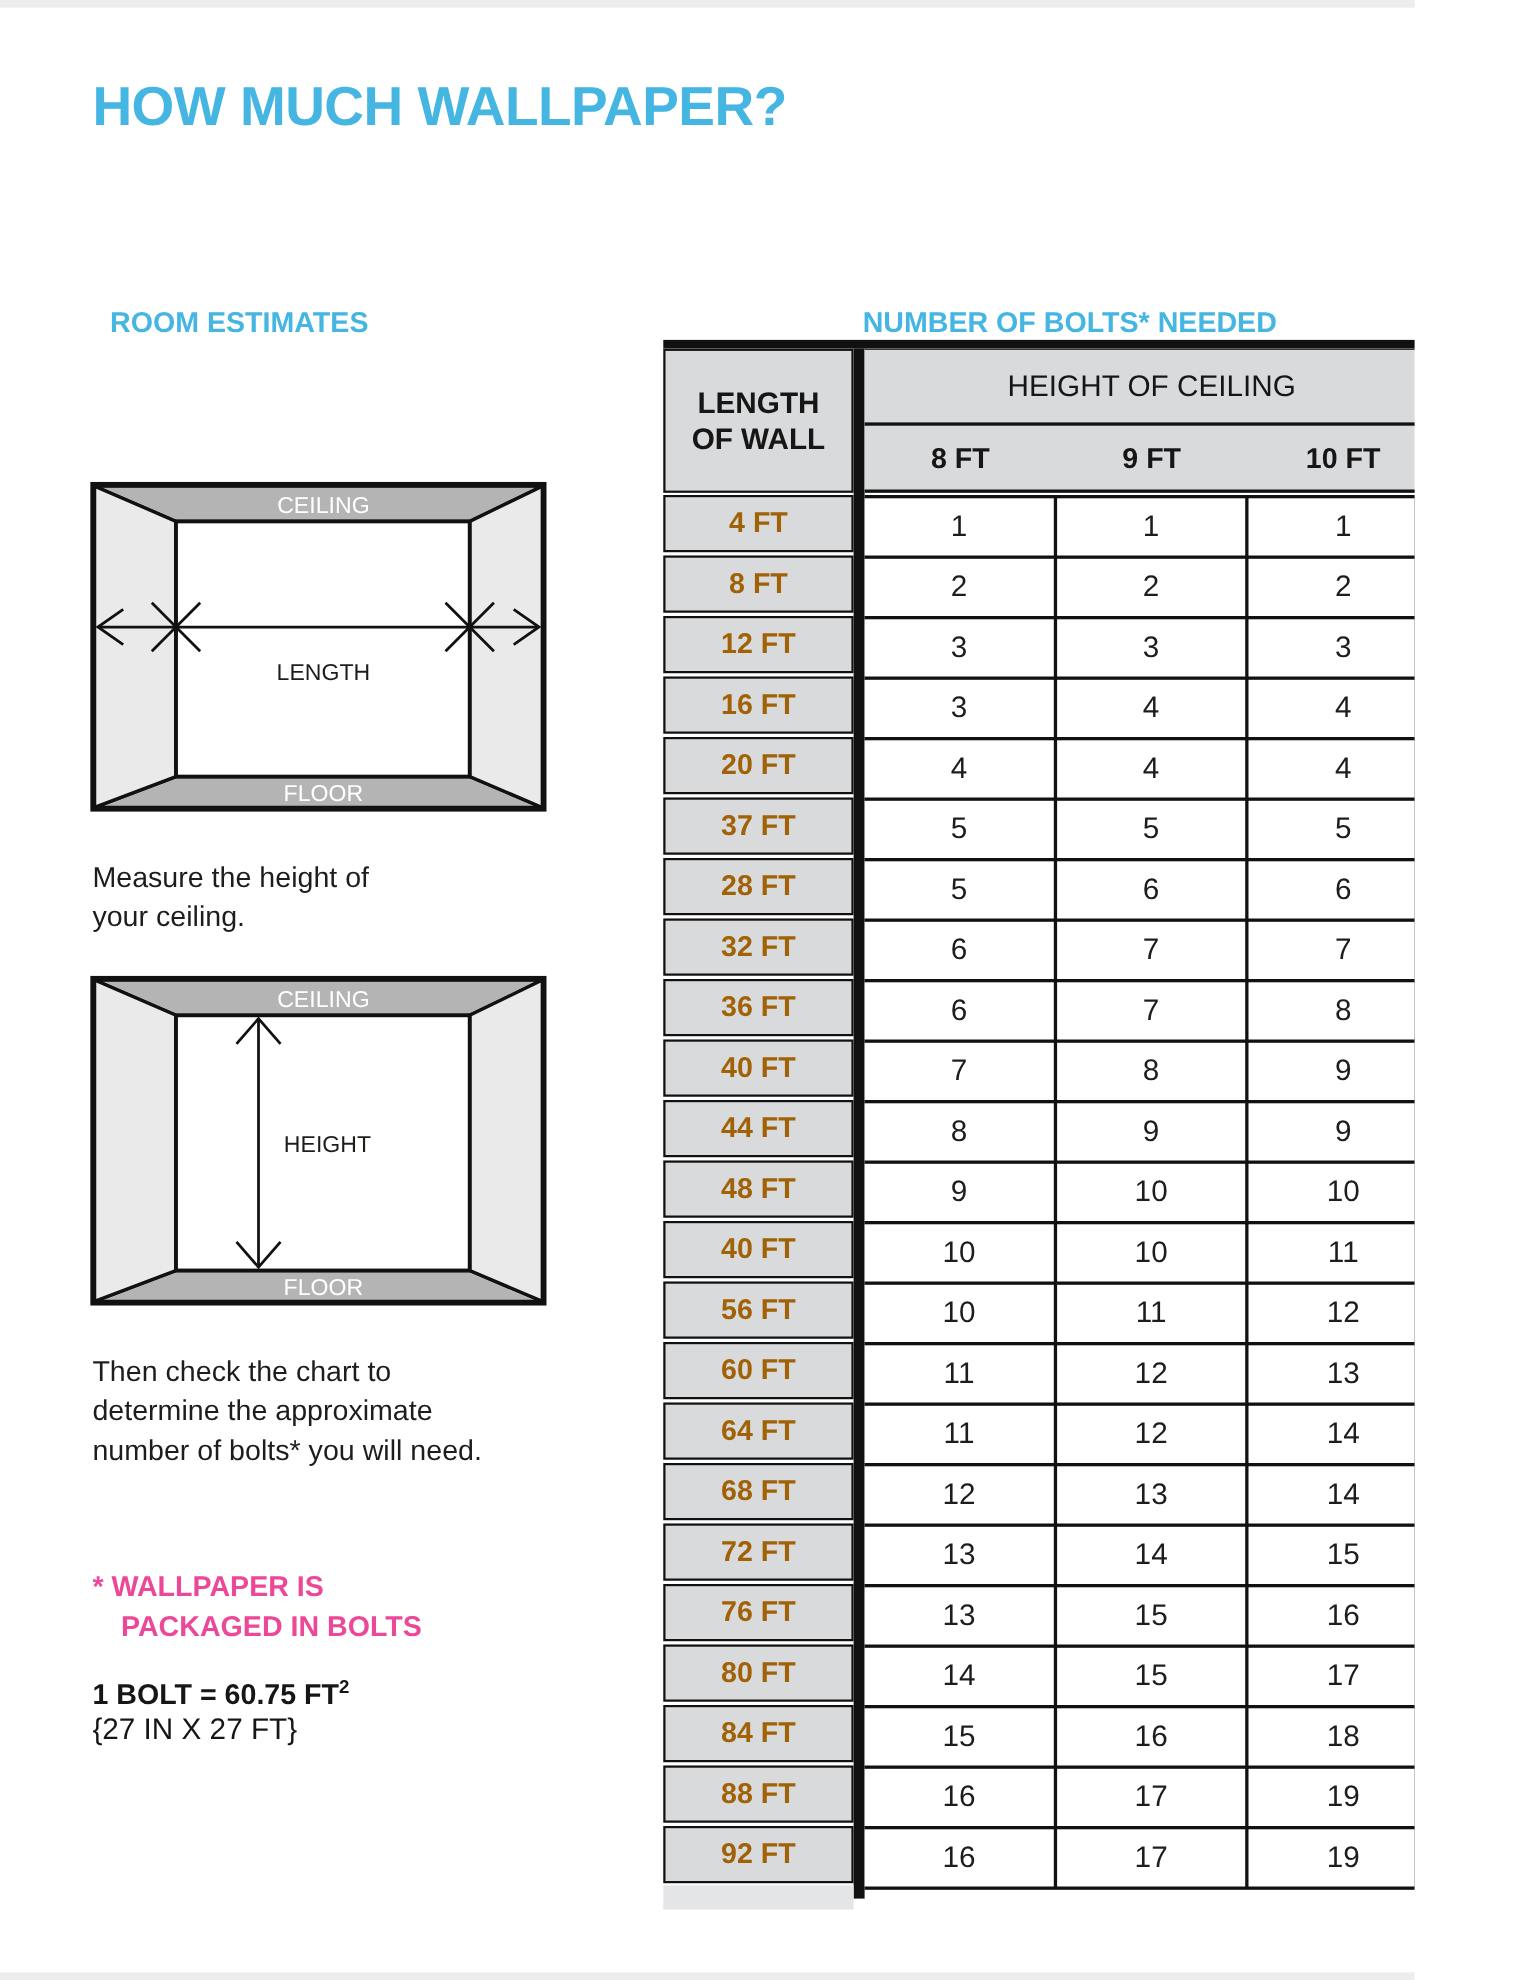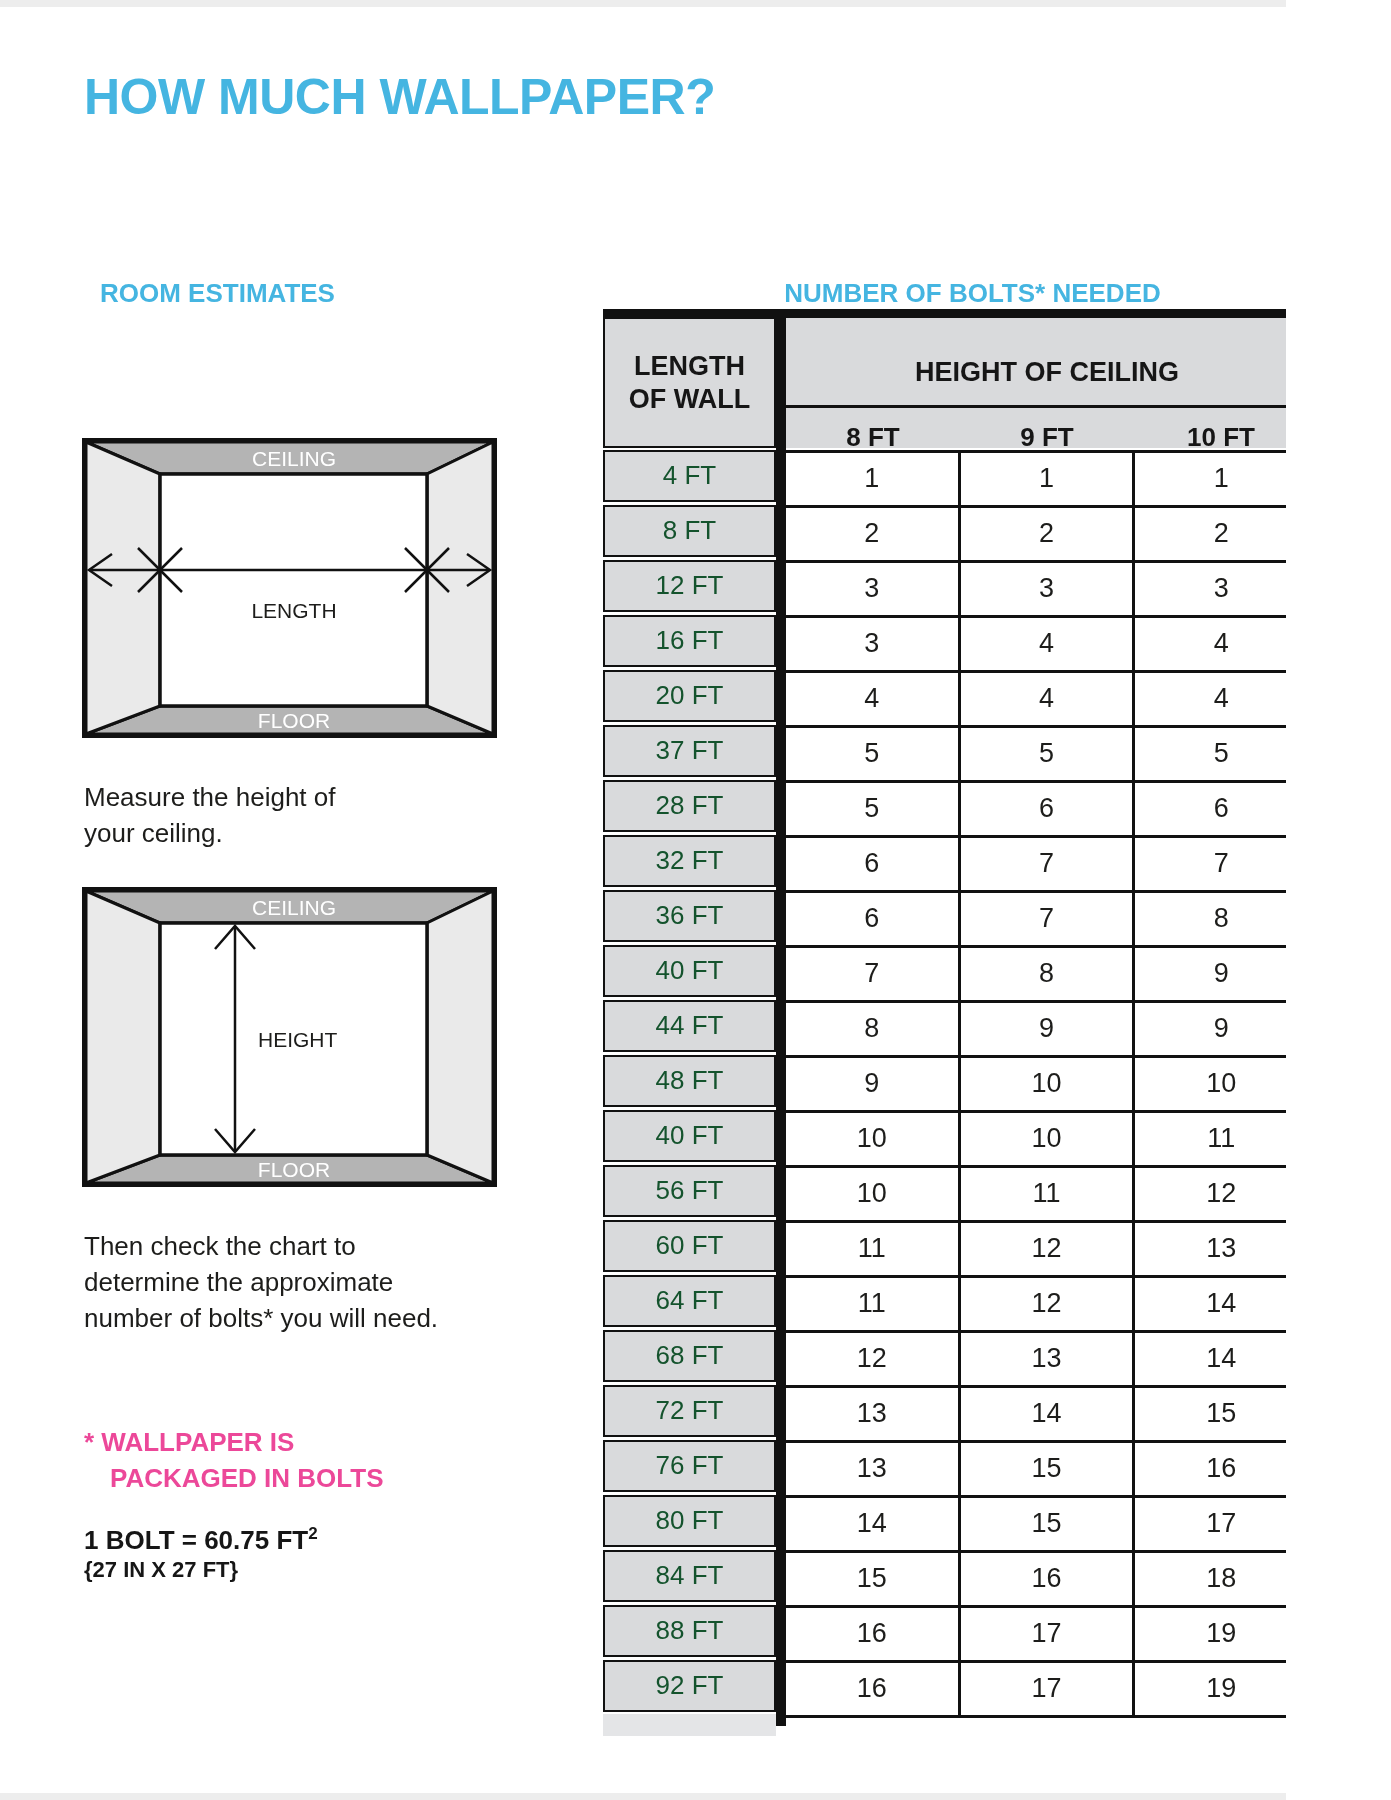--- a/index.html
+++ b/index.html
@@ -40,7 +40,7 @@
   .data-header{position:absolute;left:183px;top:8px;width:524px;height:131px;background:var(--cellgray);
                border-right:2.5px solid #111;border-top:1px solid #111;box-sizing:border-box;}
   .group-header{height:66px;border-bottom:3px solid #111;display:flex;align-items:center;justify-content:center;
-                font-size:27px;font-weight:700;color:#161616;margin-top:21px;}
+                font-size:27px;font-weight:400;color:#161616;}
   .subrow{display:flex;height:58px;border-bottom:3px solid #111;box-sizing:content-box;}
   .subrow .subcell{flex:1;display:flex;align-items:center;justify-content:center;
                    font-size:26px;font-weight:700;color:#161616;}

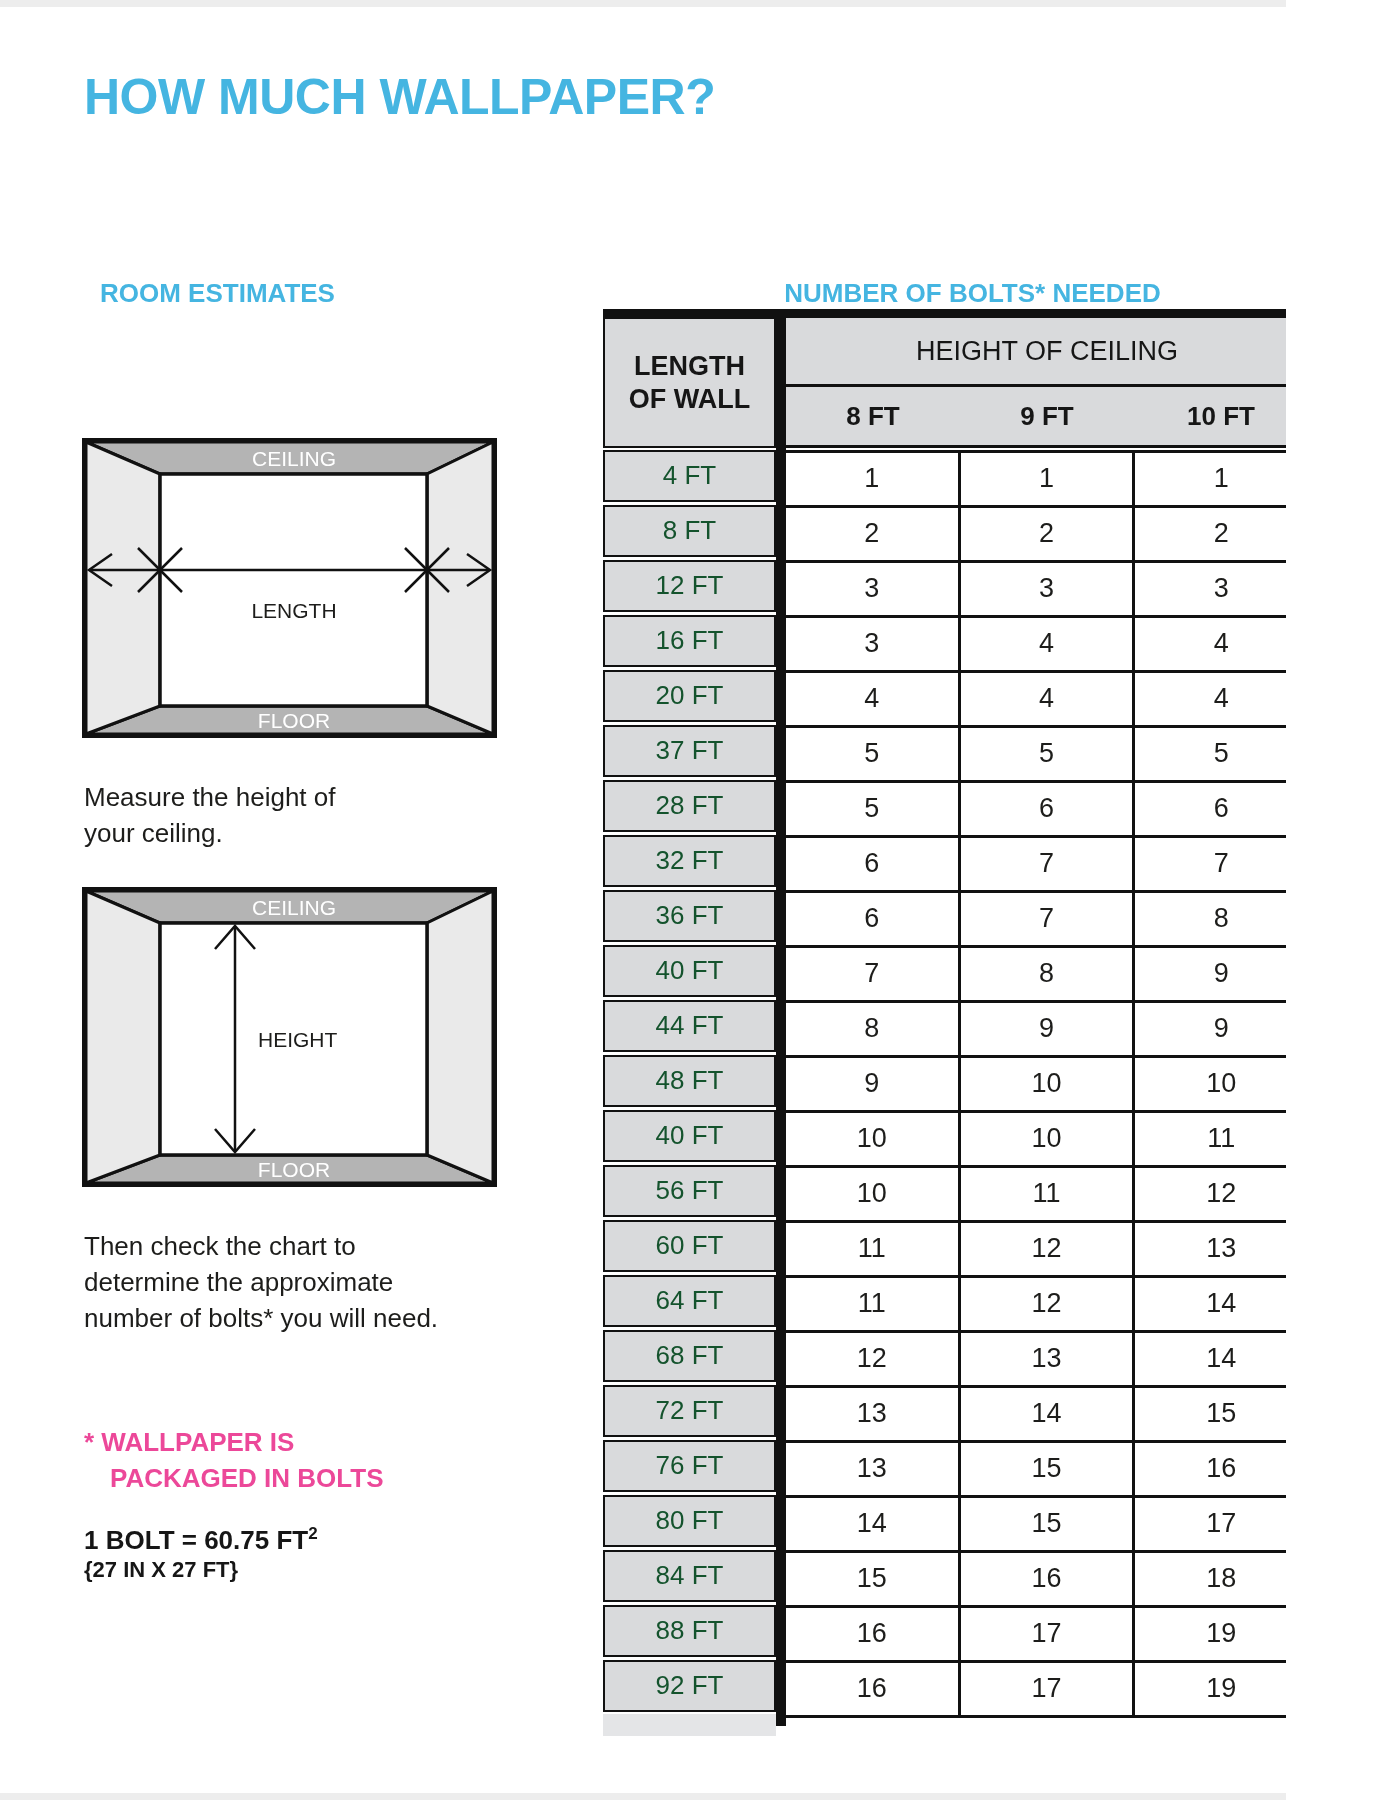--- a/index.html
+++ b/index.html
@@ -48,7 +48,7 @@
   .label-col{position:absolute;left:0;top:140.5px;width:173px;}
   .label-cell{height:52.5px;margin-bottom:2.5px;background:var(--cellgray);border:2.5px solid #111;
               box-sizing:border-box;display:flex;align-items:center;justify-content:center;
-              font-size:26px;font-weight:400;color:#14532d;}
+              font-size:26px;font-weight:700;color:#a16207;}
 
   .data-grid{position:absolute;left:183px;top:140.5px;width:524px;box-sizing:border-box;
              display:grid;grid-template-columns:repeat(3,1fr);grid-auto-rows:52px;

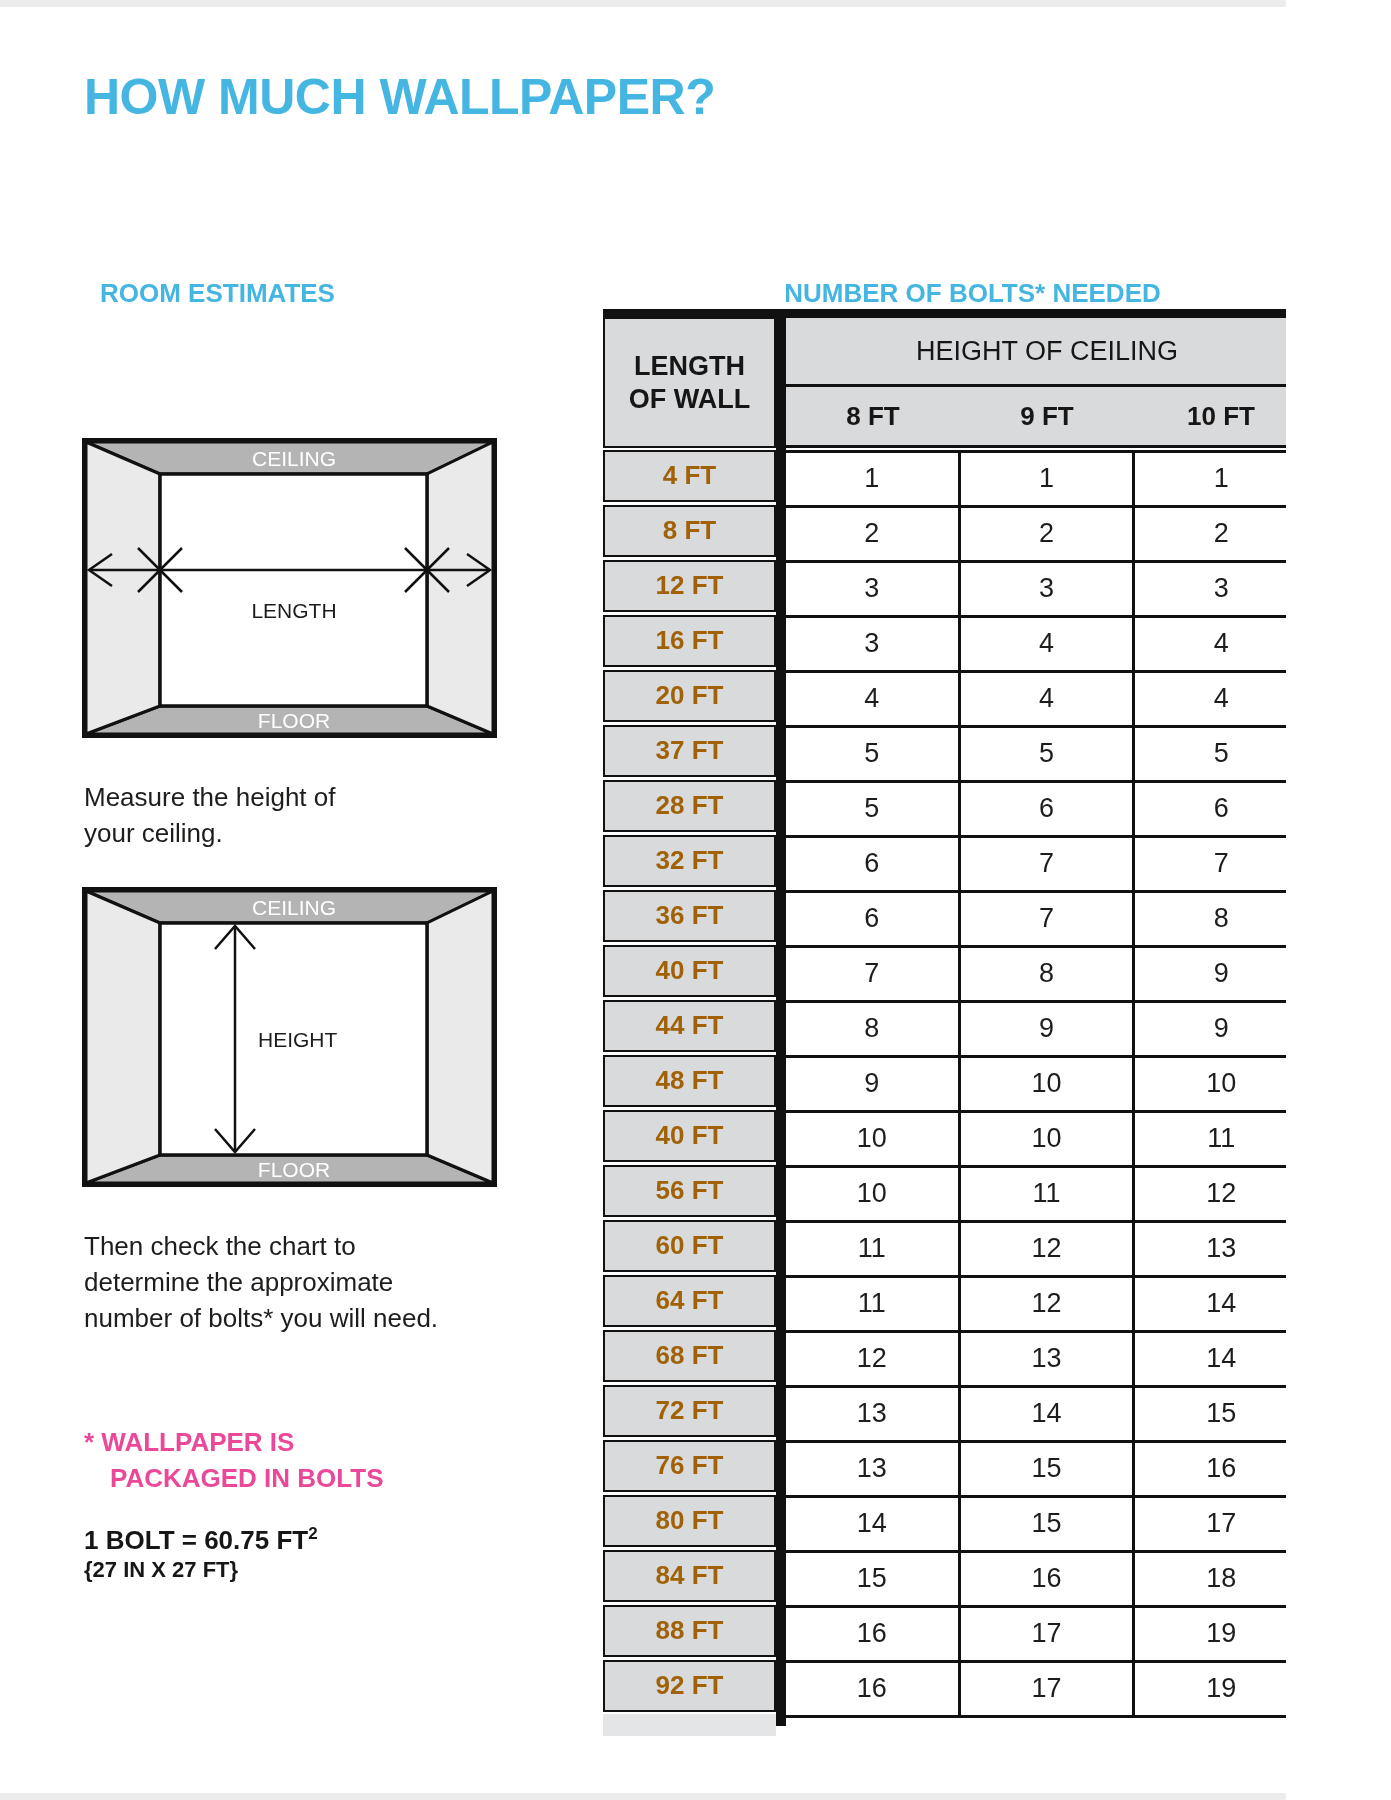--- a/index.html
+++ b/index.html
@@ -22,7 +22,7 @@
   .note .indent{padding-left:26px;}
   .bolt-eq{position:absolute;left:84px;top:1524px;font-size:26px;font-weight:700;color:#161616;}
   .bolt-eq sup{font-size:17px;}
-  .bolt-dims{position:absolute;left:84px;top:1557px;font-size:22px;font-weight:700;color:#161616;}
+  .bolt-dims{position:absolute;left:84px;top:1557px;font-size:27px;font-weight:400;color:#161616;}
 
   .diagram{position:absolute;left:82px;width:415px;height:300px;}
   .diag1{top:438px;} .diag2{top:887px;}

